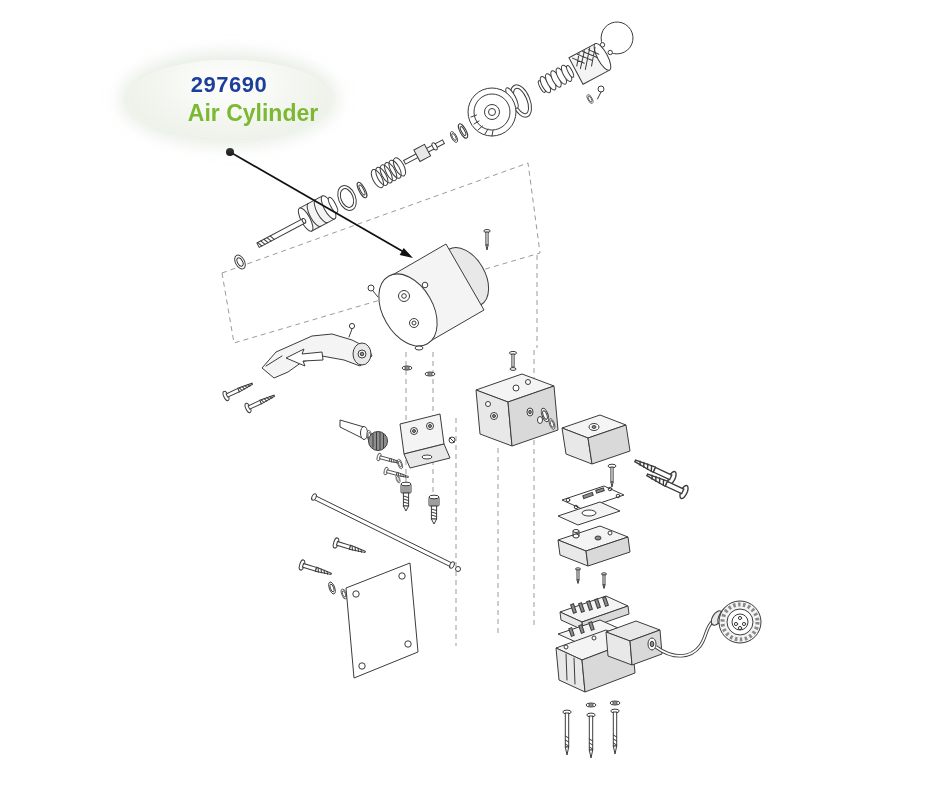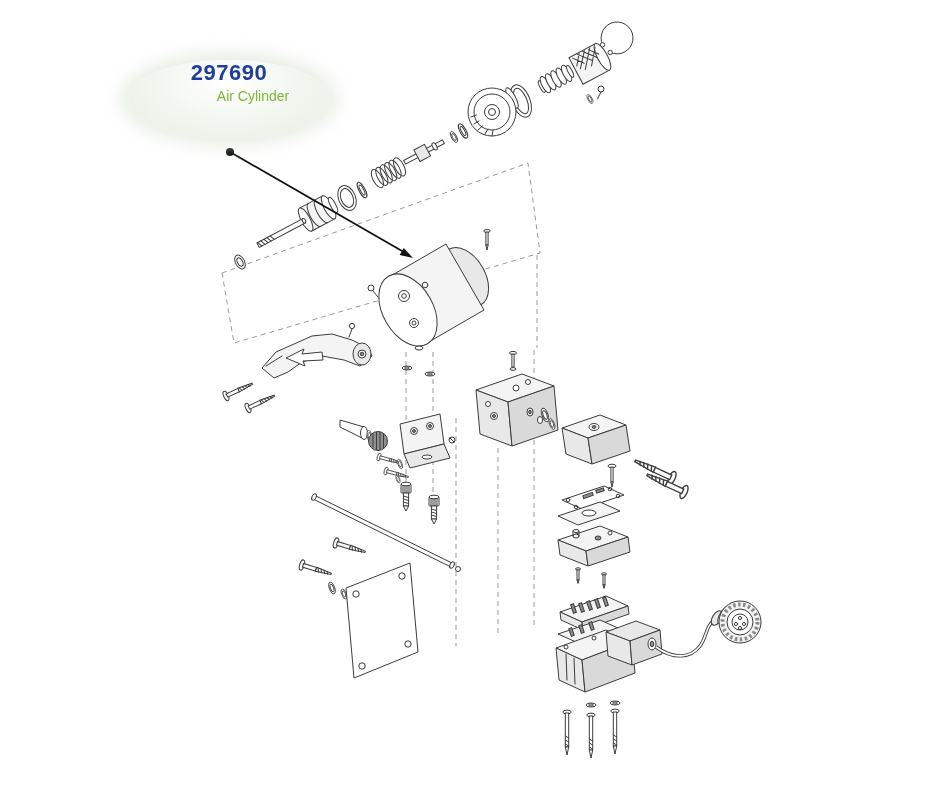--- a/index.html
+++ b/index.html
@@ -11,7 +11,7 @@
     border-radius:50%;
     background:radial-gradient(ellipse at 50% 30%, #ffffff 0%, #f4f7f1 45%, var(--badge-tint,#e7ede3) 100%);
     box-shadow:0 0 16px 8px rgba(214,224,208,.55);
-    display:flex;flex-direction:column;align-items:center;gap:2px;
+    display:flex;flex-direction:column;align-items:center;justify-content:center;gap:2px;
     cursor:pointer;z-index:5;
   }
   .callout-number{font-size:22px;font-weight:700;color:var(--part-number-color,#1d3e9b);letter-spacing:.5px;}

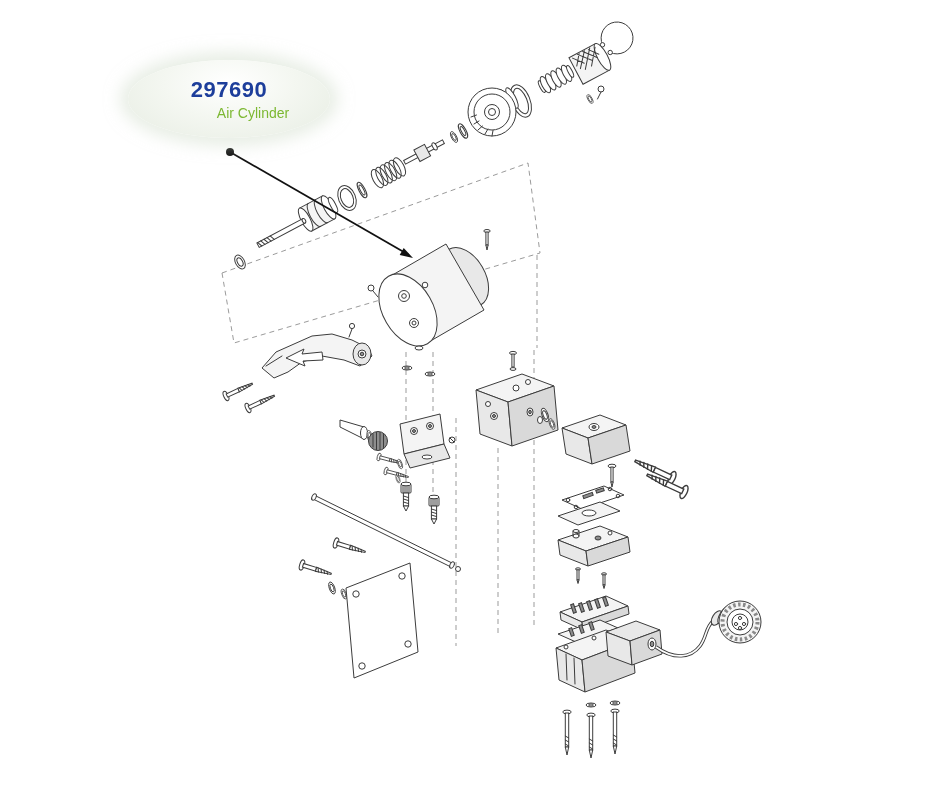--- a/index.html
+++ b/index.html
@@ -15,7 +15,7 @@
     cursor:pointer;z-index:5;
   }
   .callout-number{font-size:22px;font-weight:700;color:var(--part-number-color,#1d3e9b);letter-spacing:.5px;}
-  .callout-name{font-size:14px;font-weight:400;color:var(--part-name-color,#7cb832);margin-left:48px;}
+  .callout-name{font-size:23px;font-weight:700;color:var(--part-name-color,#7cb832);margin-left:48px;}
   
   .ln{stroke:#3c3c3c;stroke-width:1;fill:none;stroke-linecap:round;}
   .fw{fill:#ffffff;stroke:#3c3c3c;stroke-width:1;}

